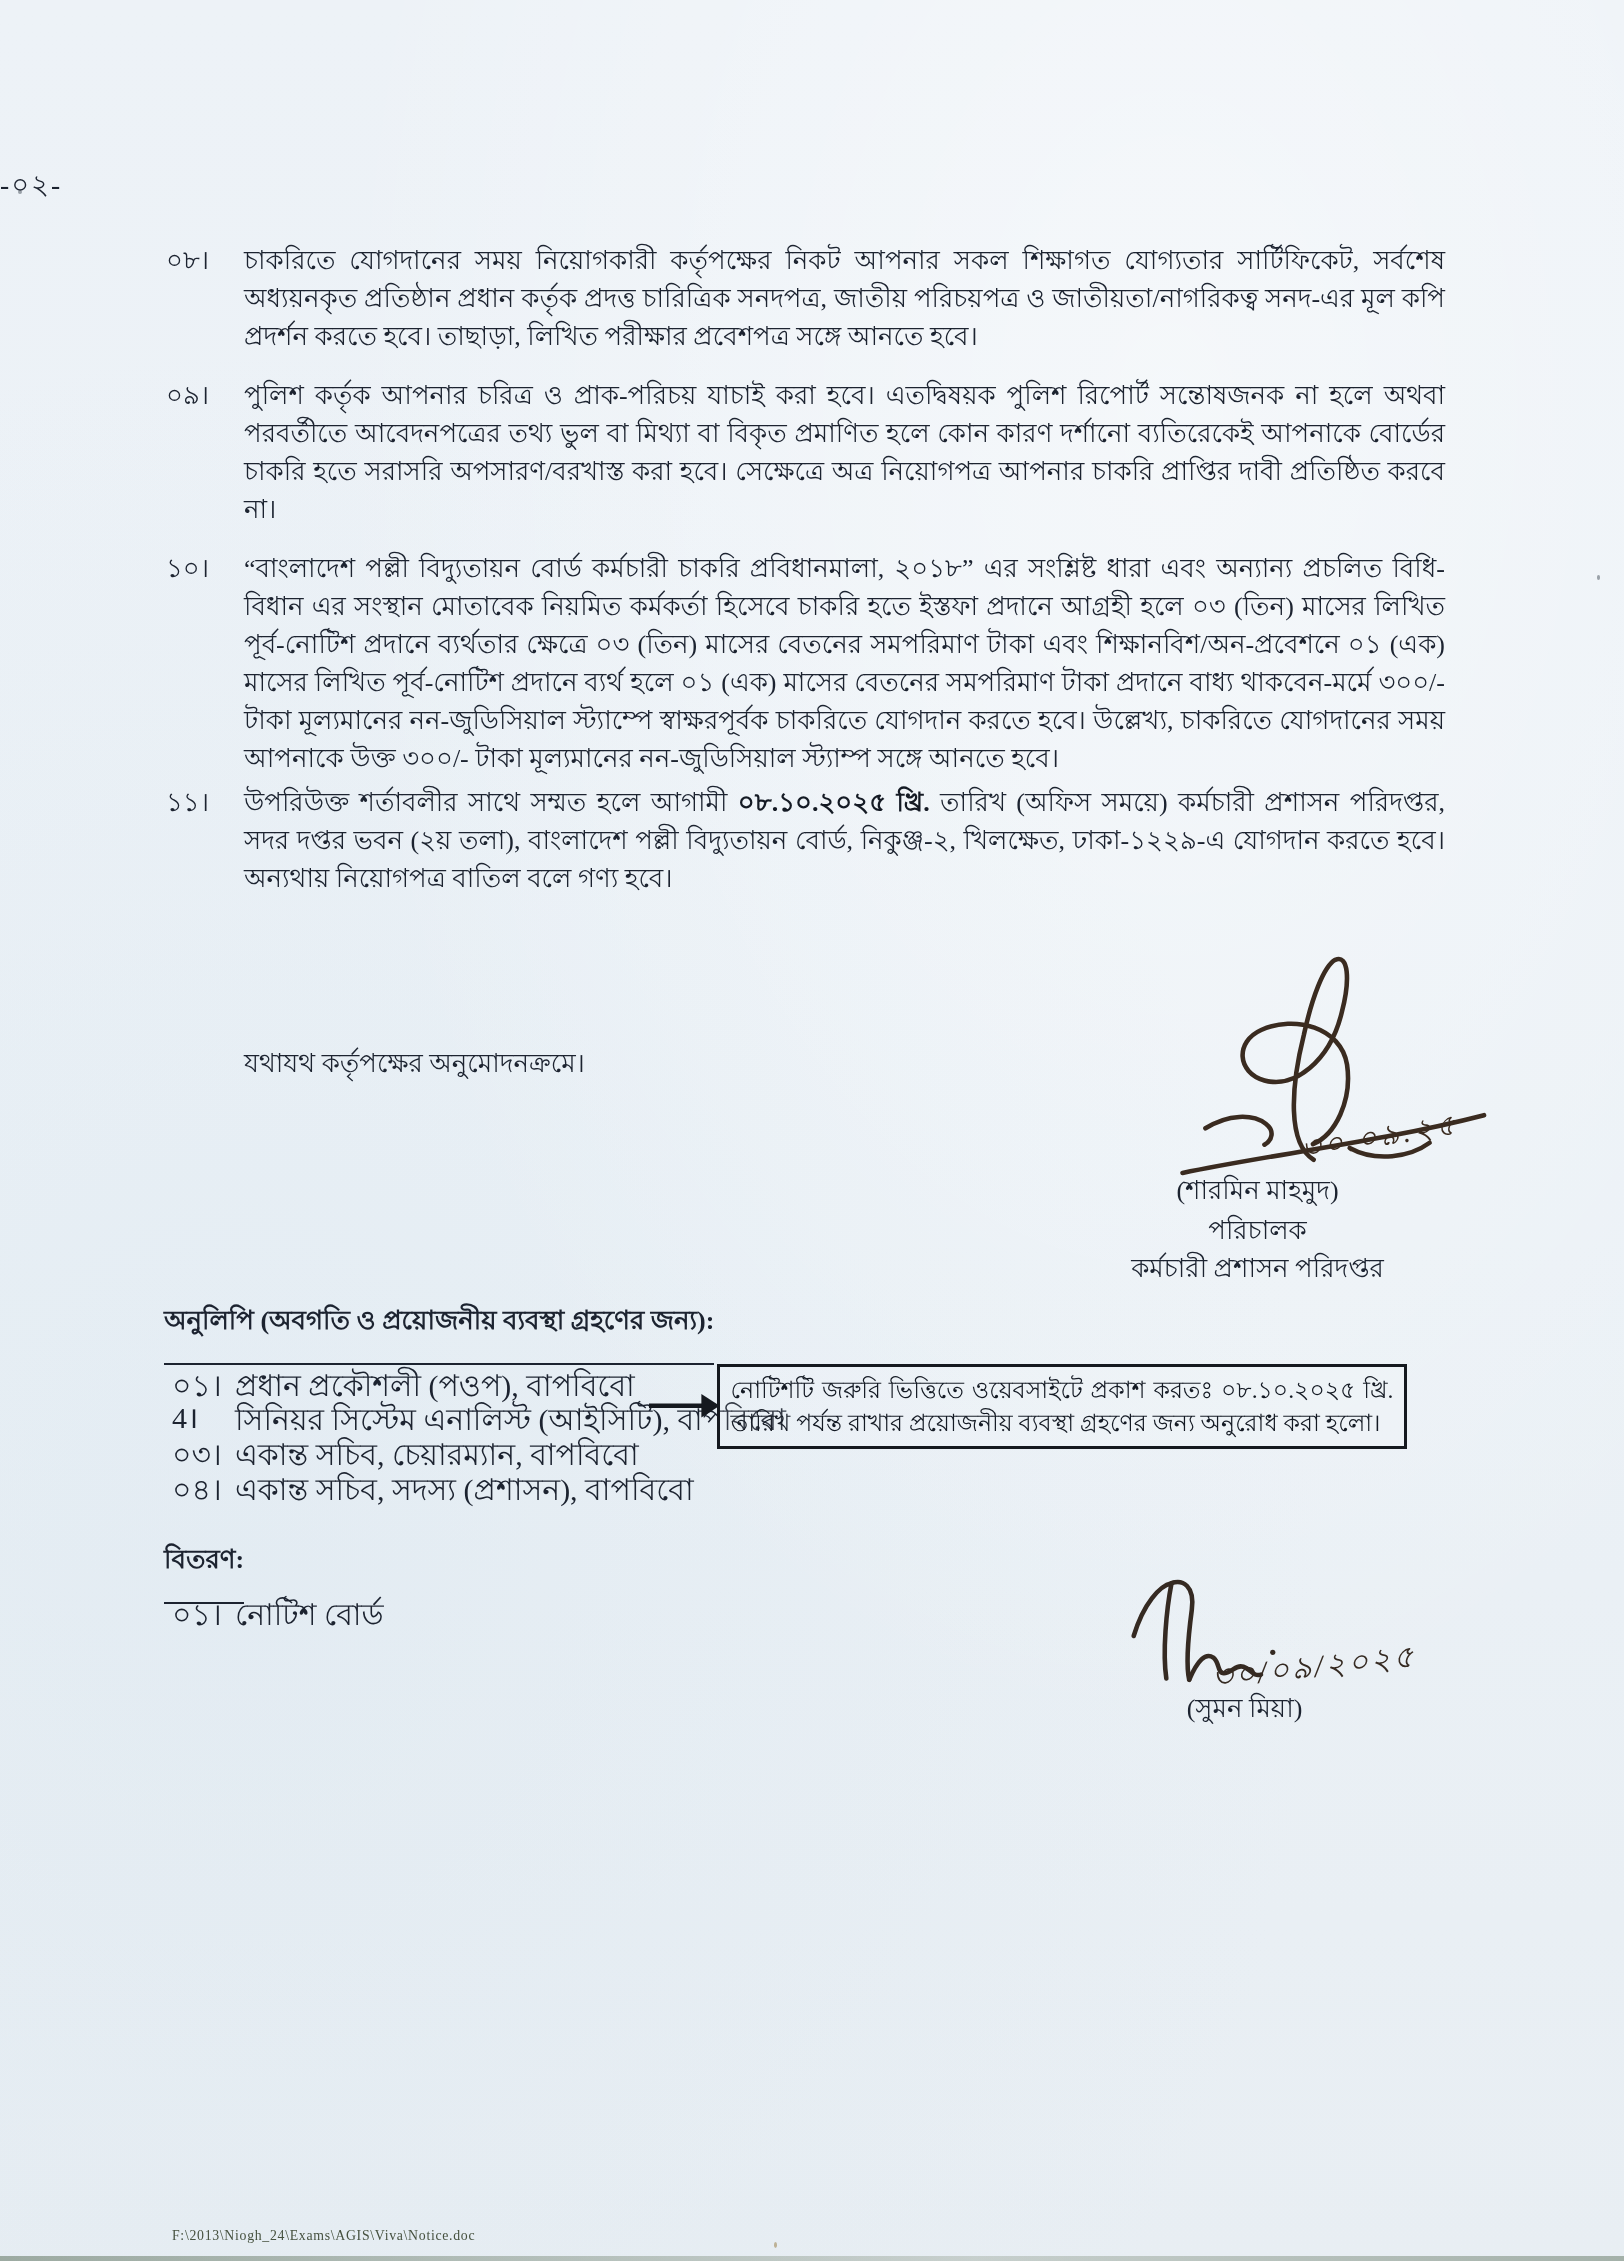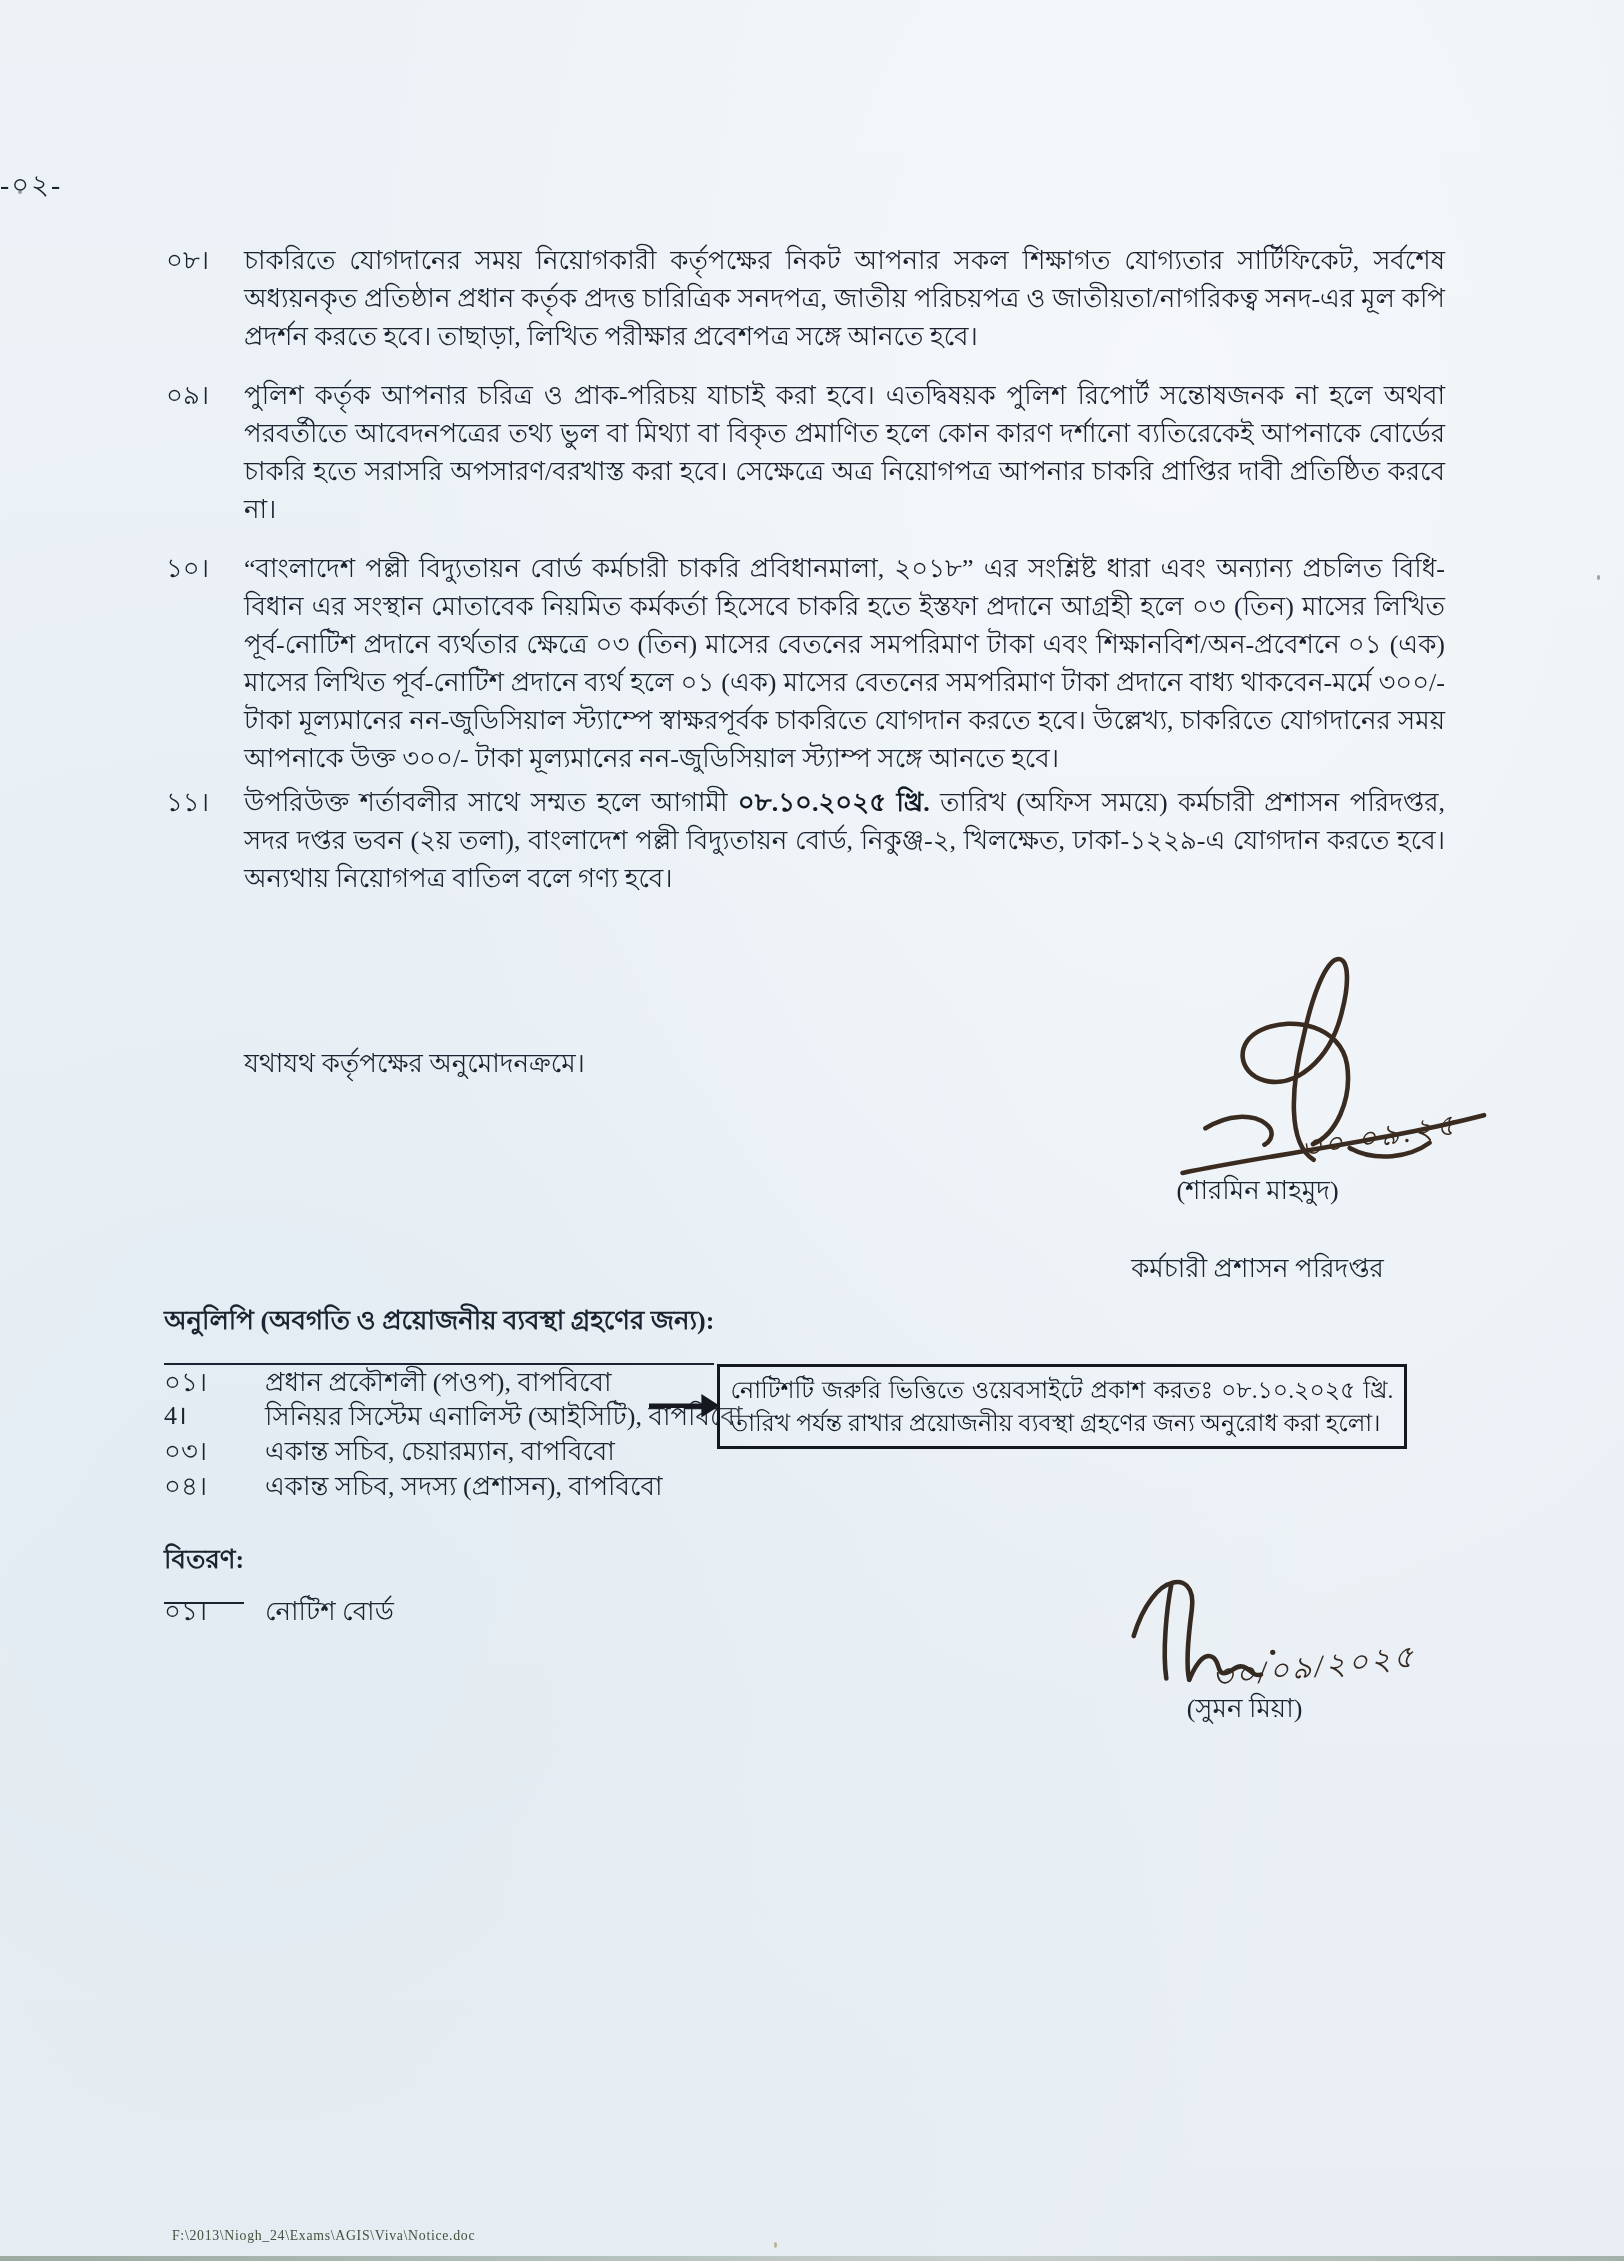--- a/index.html
+++ b/index.html
@@ -88,6 +88,7 @@
   <div class="abs hand hand1">৩০.০৯.২৫</div>
 
   <div class="abs sigline" style="left:1061px;top:1170px">(শারমিন মাহমুদ)</div>
+  <div class="abs sigline" style="left:1061px;top:1210px">পরিচালক</div>
   <div class="abs sigline" style="left:1061px;top:1248px">কর্মচারী প্রশাসন পরিদপ্তর</div>
 
   <div class="abs sec-heading" style="top:1300px">

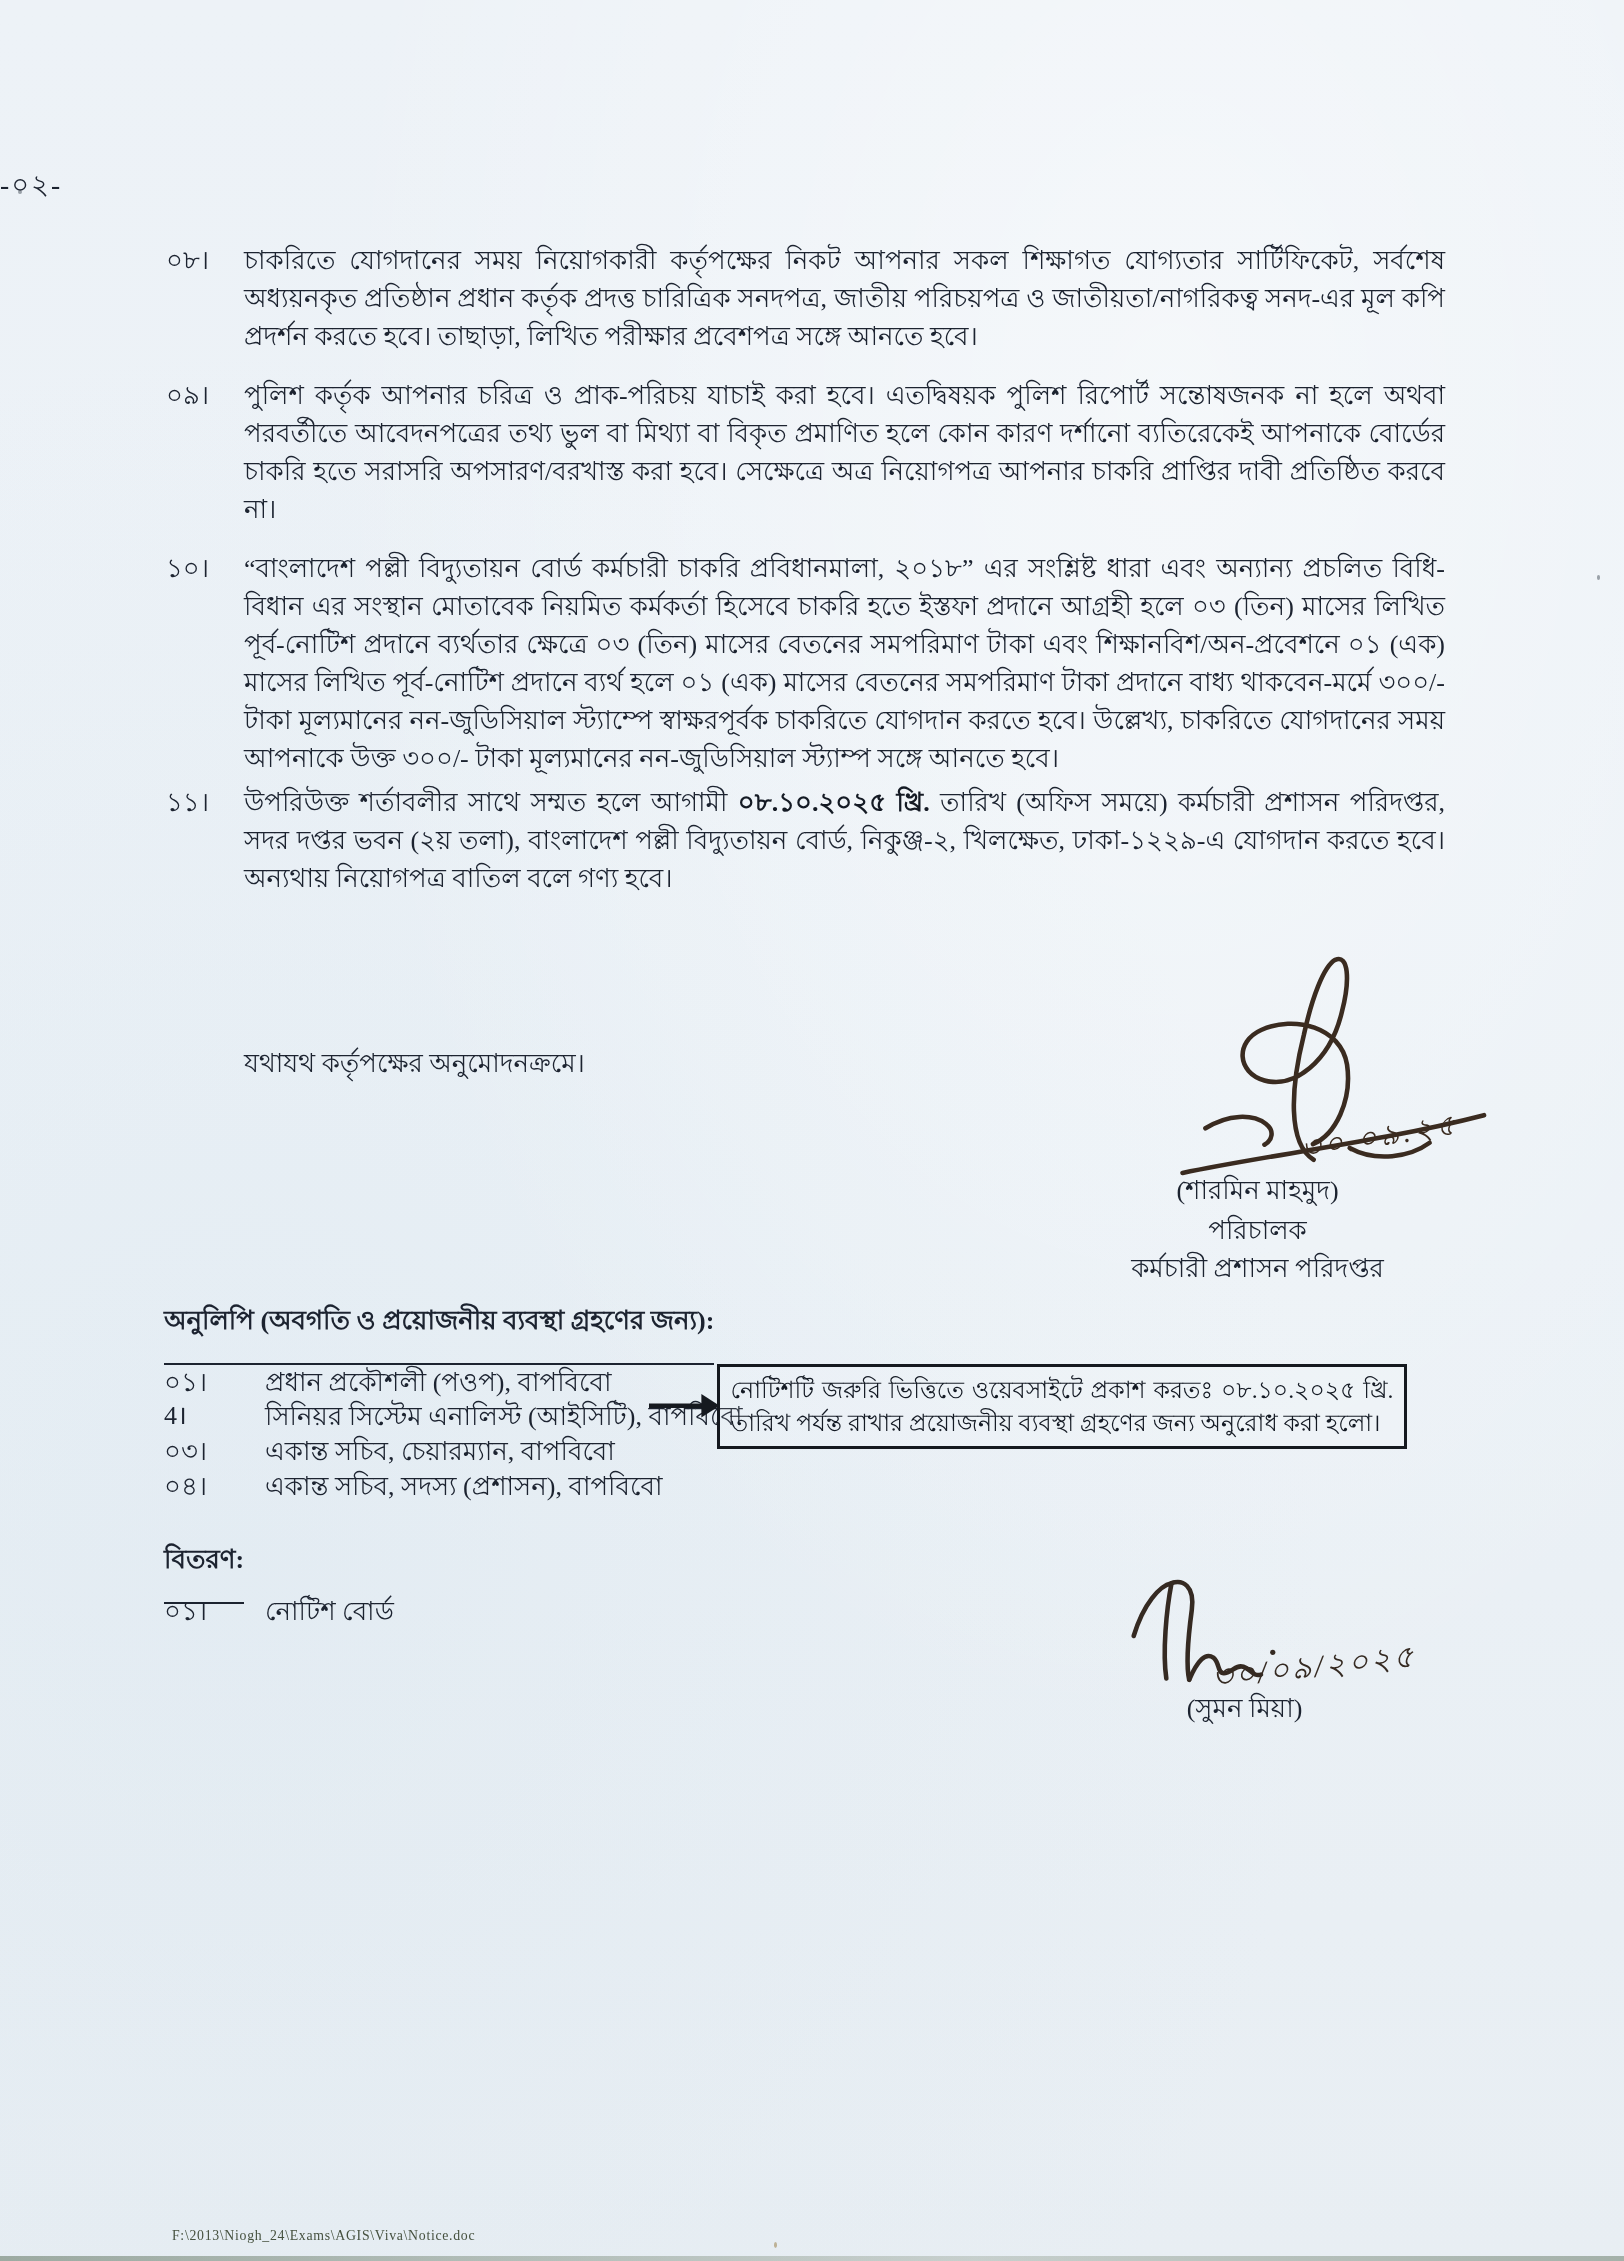--- a/index.html
+++ b/index.html
@@ -32,7 +32,7 @@
   
   .sec-heading{left:164px;font-size:26px;font-weight:bold;}
   .sec-heading span{display:inline-block;padding-bottom:19px;border-bottom:2px solid #1c2330;}
-  .cc-item{left:164px;display:flex;font-size:26px;gap:38px;}
+  .cc-item{left:172px;display:flex;font-size:30px;}
   .cc-item .no{flex:0 0 63px;}
   
   .notice-box{

